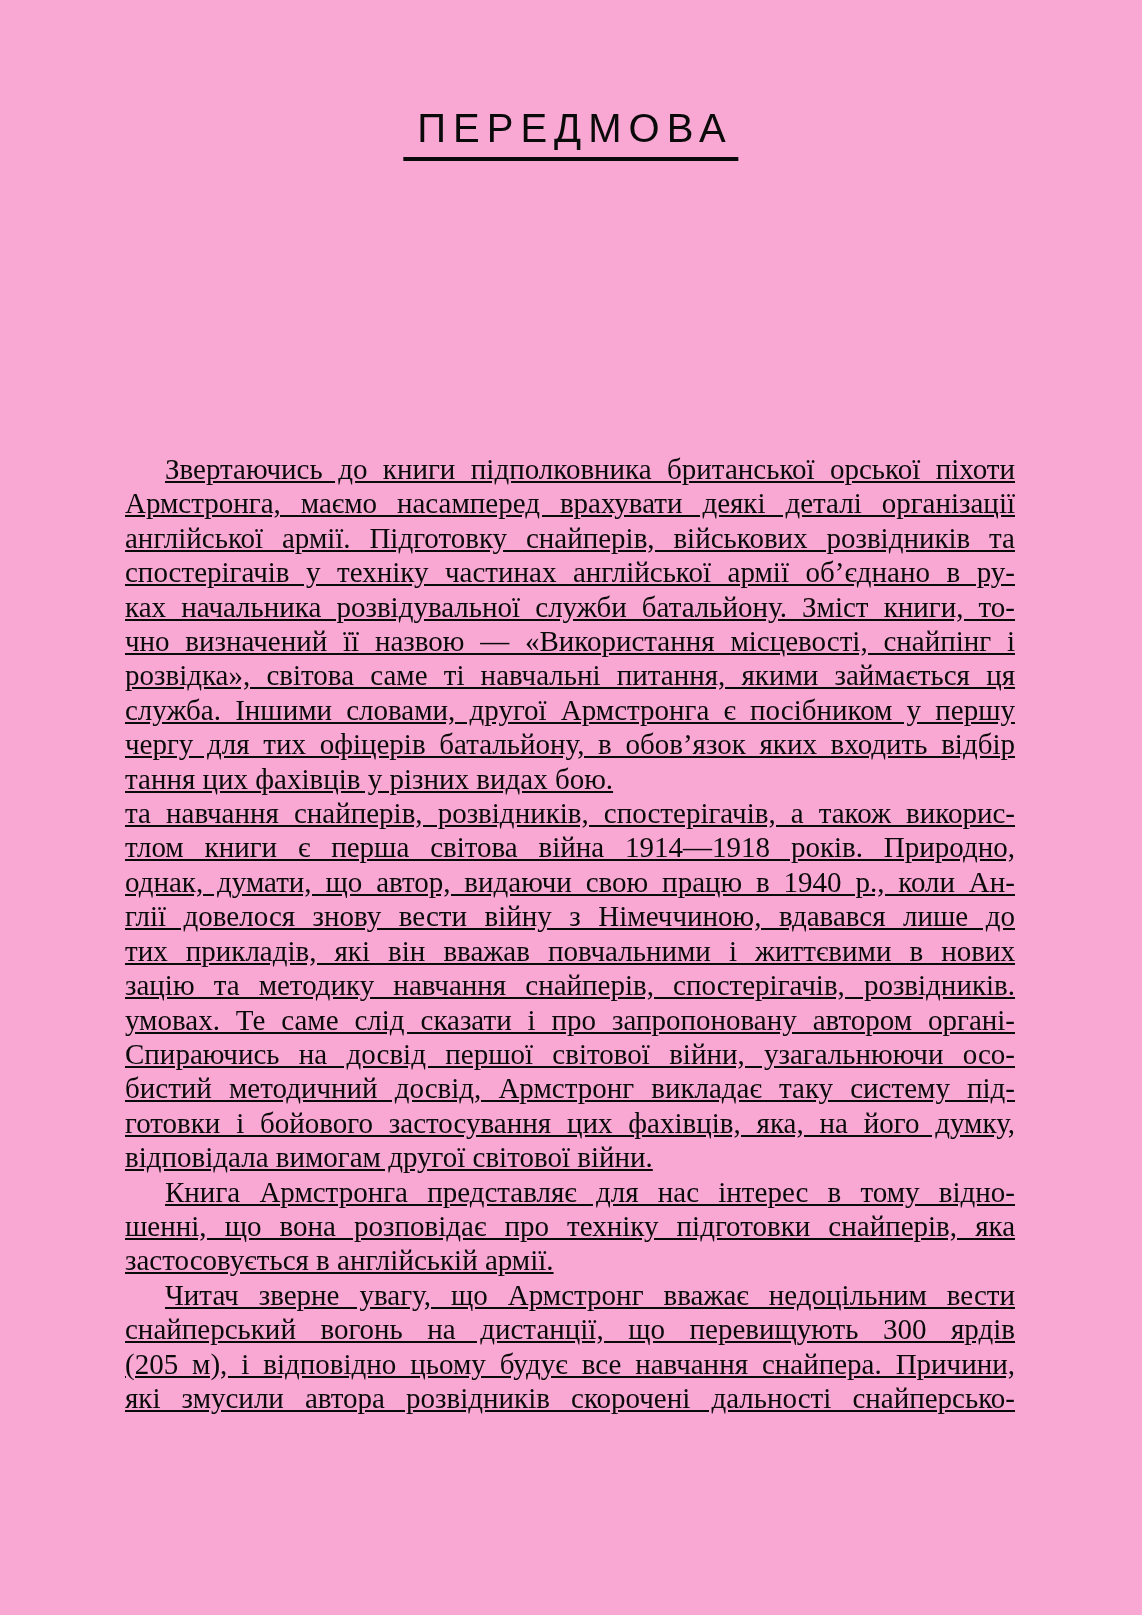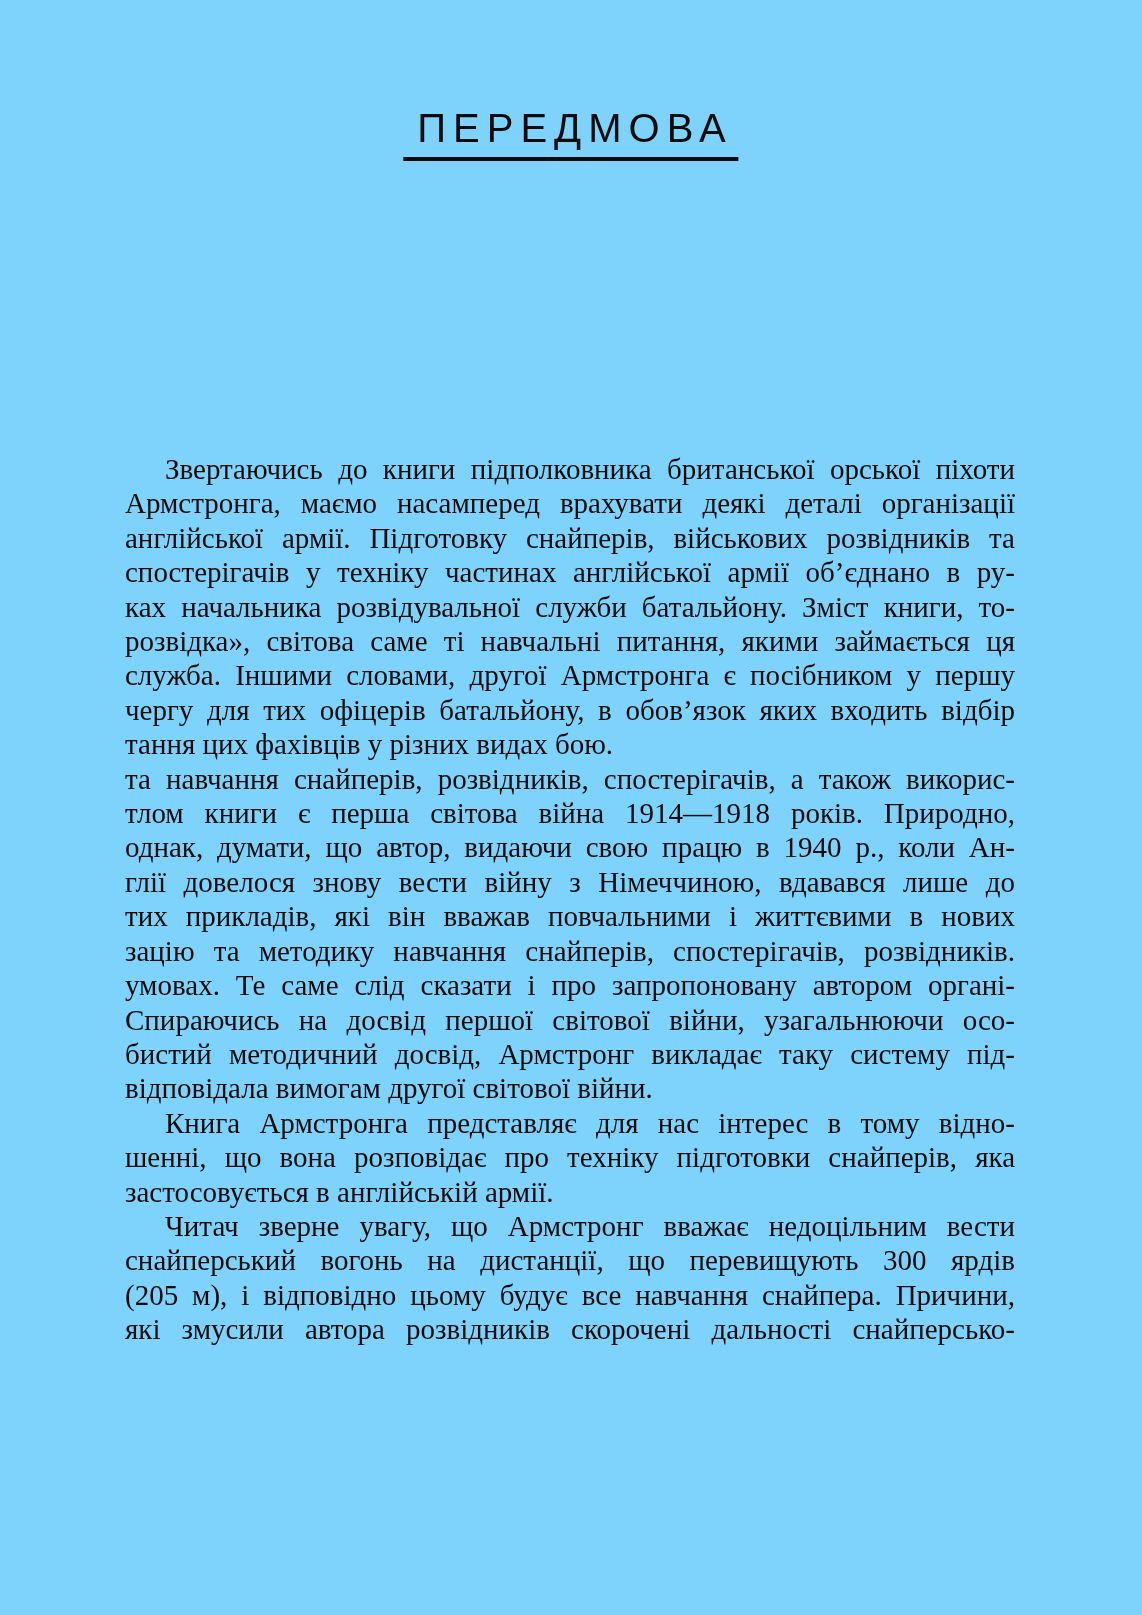--- a/index.html
+++ b/index.html
@@ -11,7 +11,7 @@
     position: relative;
     width: 1142px;
     height: 1615px;
-    background: #7dd3fc;
+    background: #f9a8d4;
     color: #000000;
     overflow: hidden;
   }

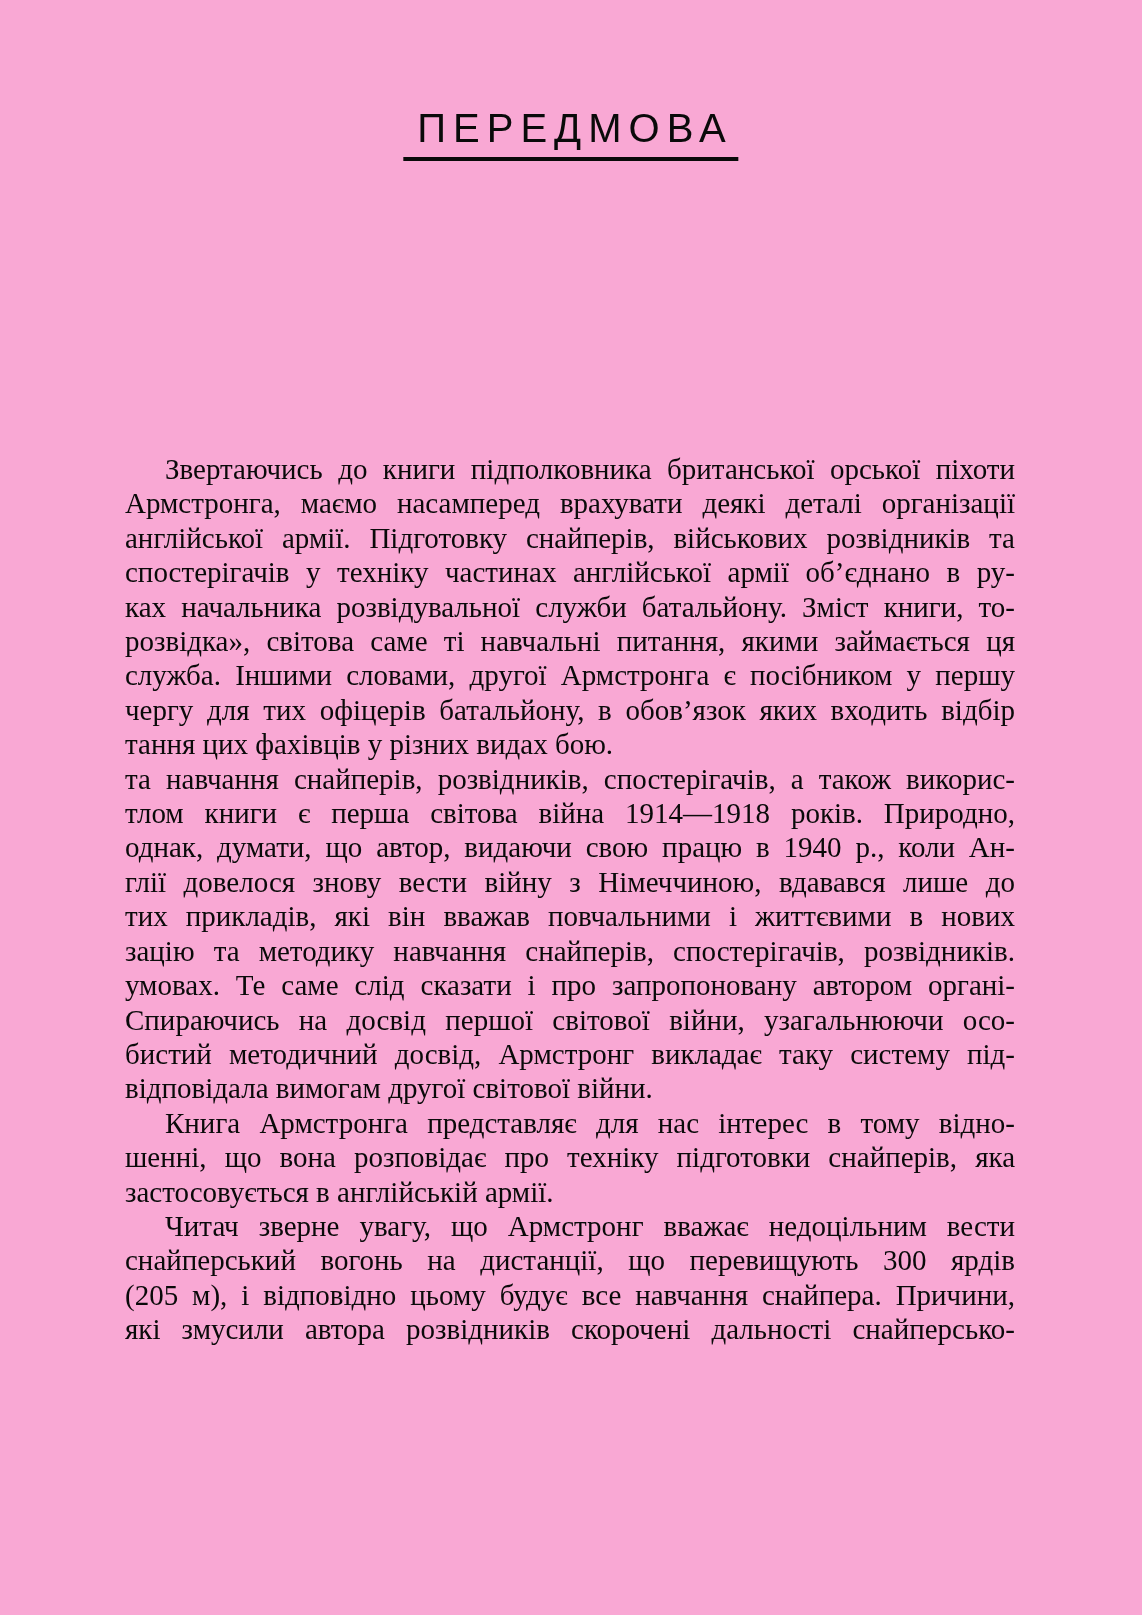--- a/index.html
+++ b/index.html
@@ -40,6 +40,7 @@
     font-size: 29px;
     line-height: 34.4px;
     color: #0a0a0a;
+    text-decoration: underline;
   }
   .line {
     text-align: justify;

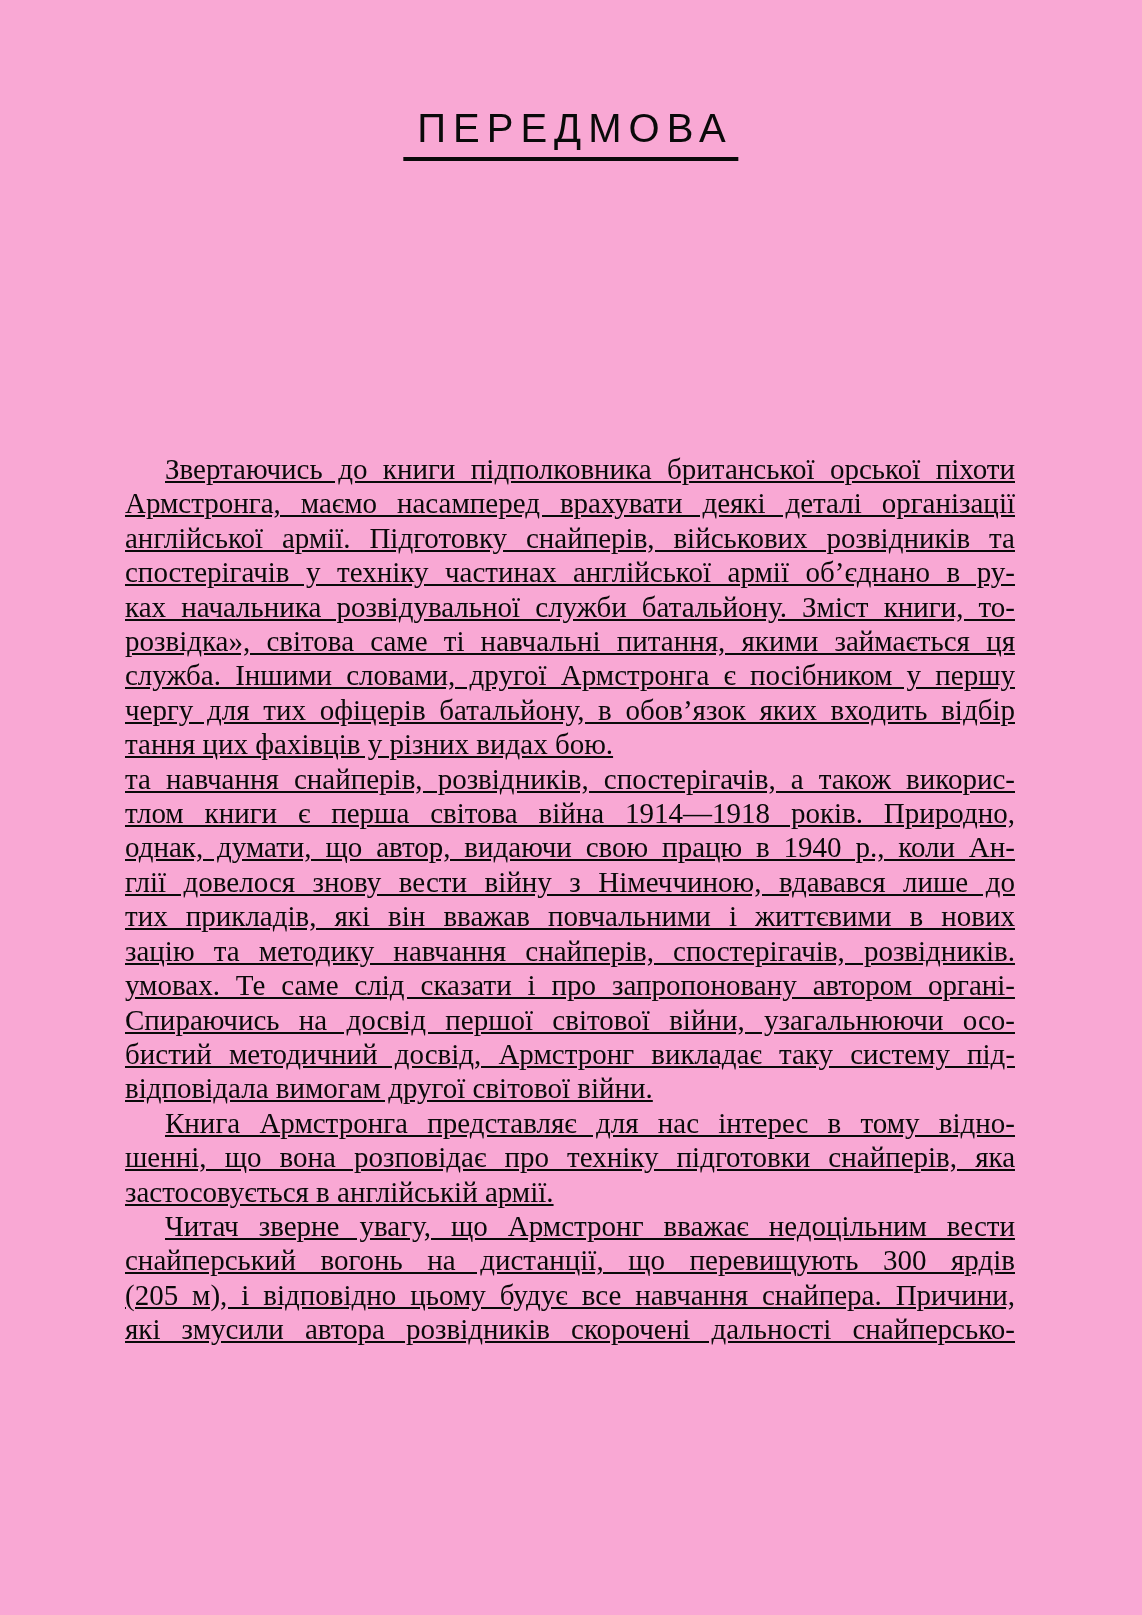--- a/index.html
+++ b/index.html
@@ -65,6 +65,7 @@
       <div class="line">англійської армії. Підготовку снайперів, військових розвідників та</div>
       <div class="line">спостерігачів у техніку частинах англійської армії об’єднано в ру-</div>
       <div class="line">ках начальника розвідувальної служби батальйону. Зміст книги, то-</div>
+      <div class="line">чно визначений її назвою — «Використання місцевості, снайпінг і</div>
       <div class="line">розвідка», світова саме ті навчальні питання, якими займається ця</div>
       <div class="line">служба. Іншими словами, другої Армстронга є посібником у першу</div>
       <div class="line">чергу для тих офіцерів батальйону, в обов’язок яких входить відбір</div>

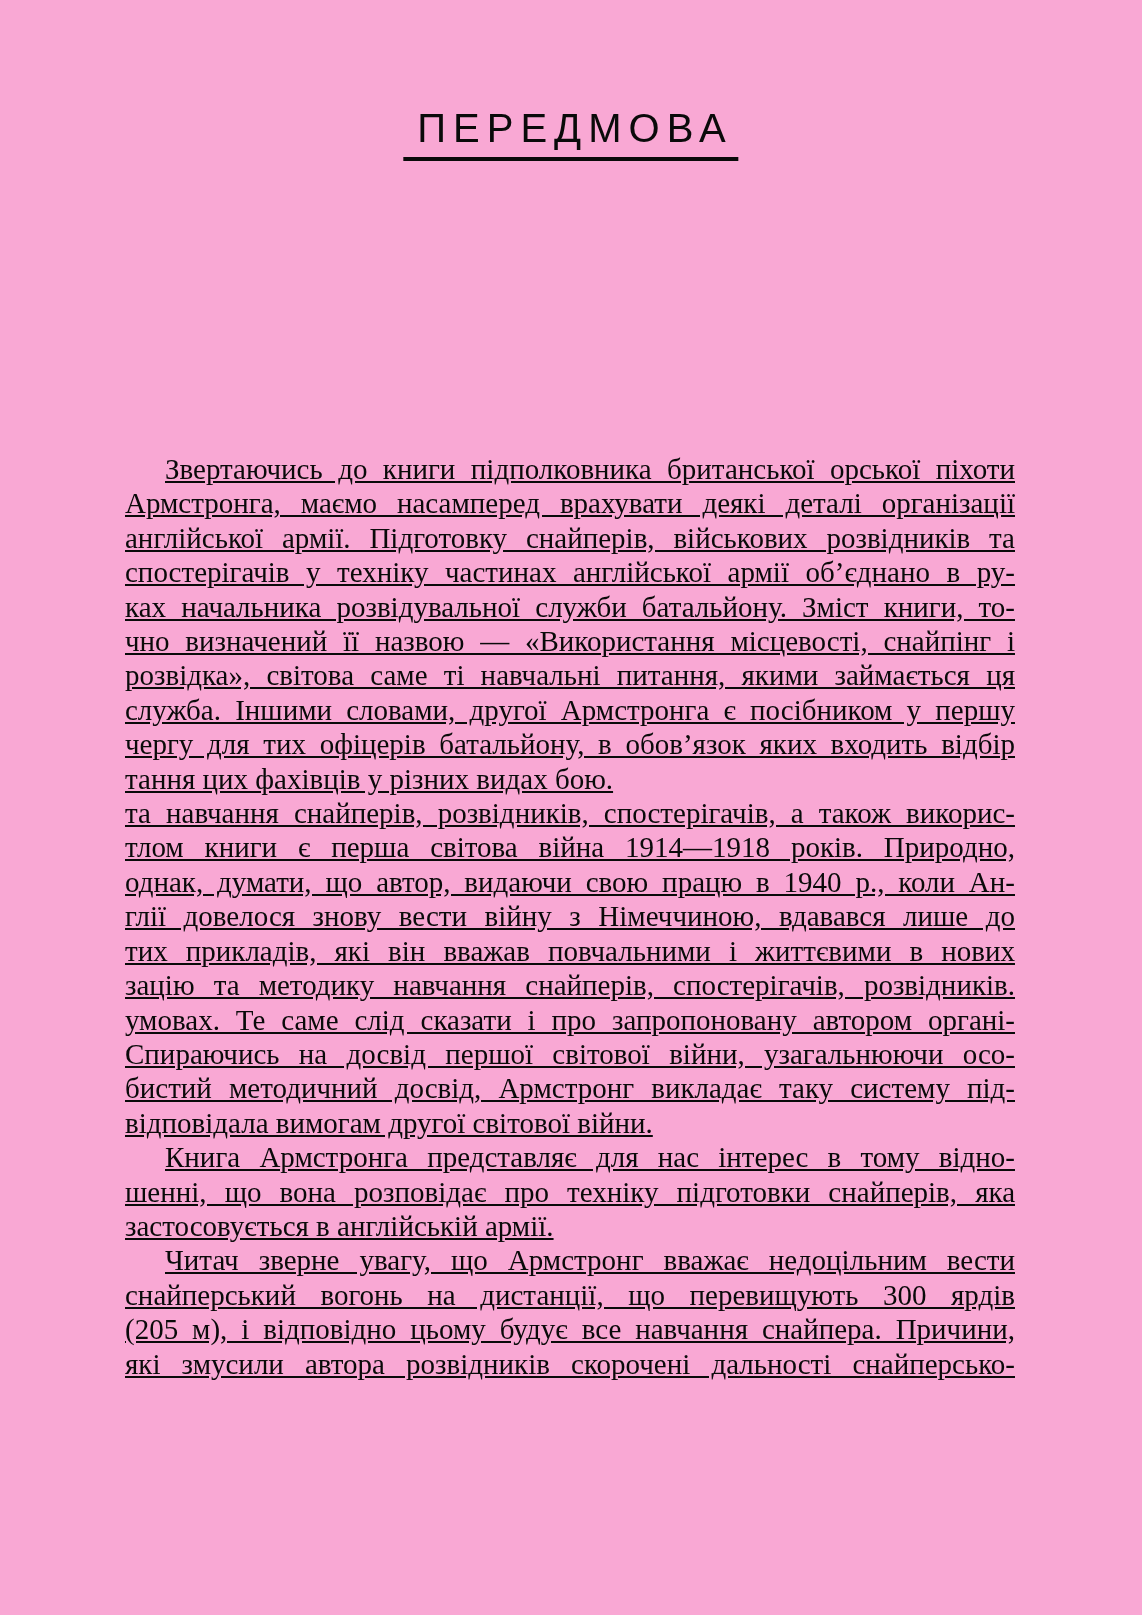--- a/index.html
+++ b/index.html
@@ -79,6 +79,7 @@
       <div class="line">умовах. Те саме слід сказати і про запропоновану автором органі-</div>
       <div class="line">Спираючись на досвід першої світової війни, узагальнюючи осо-</div>
       <div class="line">бистий методичний досвід, Армстронг викладає таку систему під-</div>
+      <div class="line">готовки і бойового застосування цих фахівців, яка, на його думку,</div>
       <div class="line para-end">відповідала вимогам другої світової війни.</div>
       <div class="line indent">Книга Армстронга представляє для нас інтерес в тому відно-</div>
       <div class="line">шенні, що вона розповідає про техніку підготовки снайперів, яка</div>

